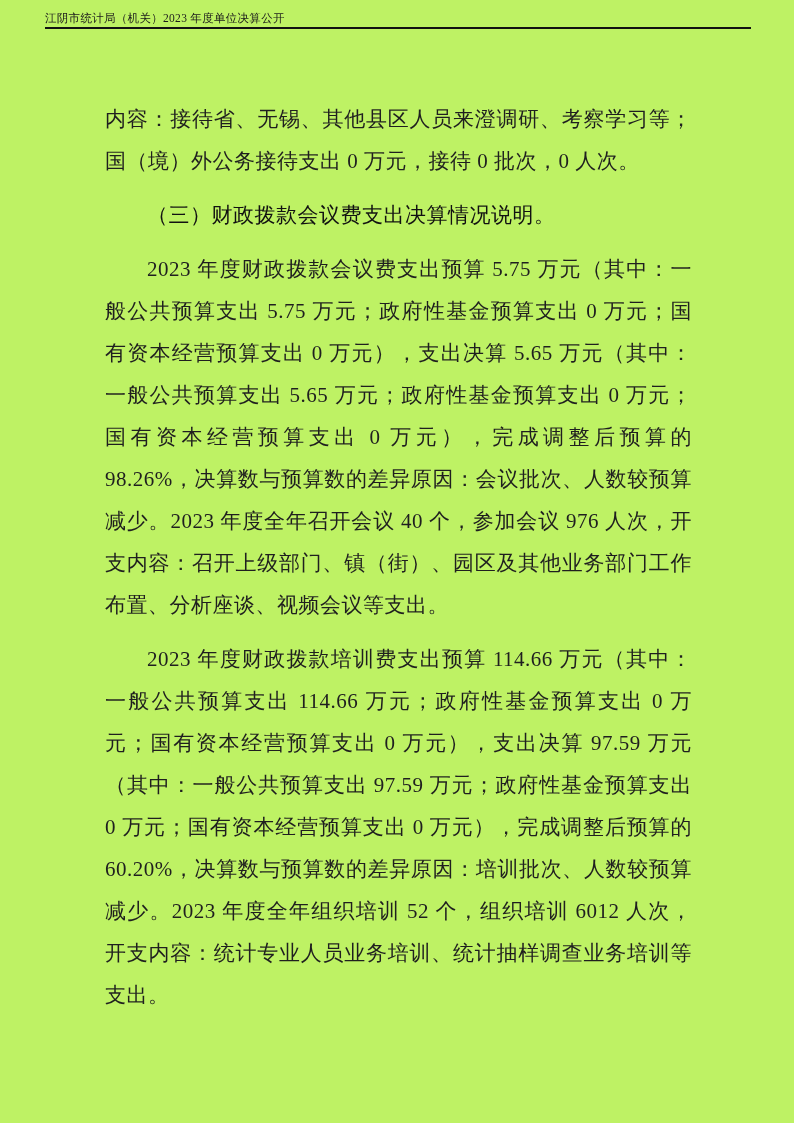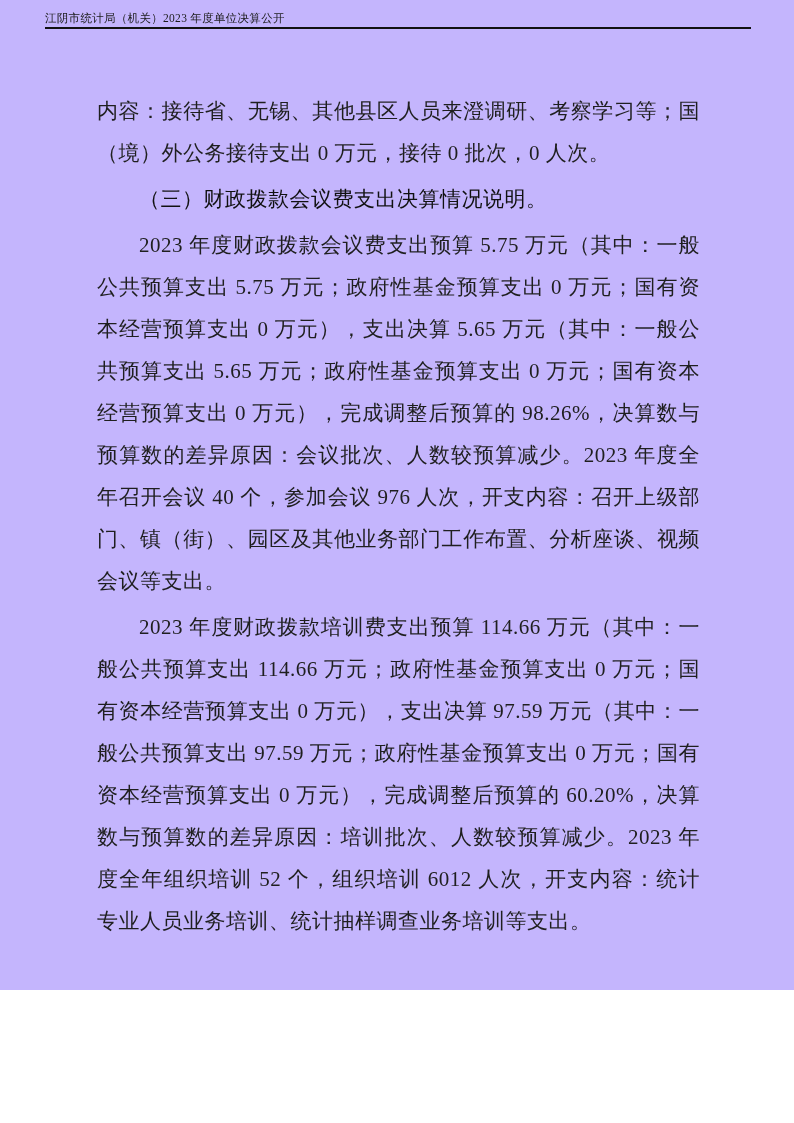--- a/index.html
+++ b/index.html
@@ -10,8 +10,8 @@
   .page {
     position: relative;
     width: 794px;
-    height: 990px;
-    background: #c4b5fd;
+    height: 1123px;
+    background: #bef264;
     overflow: hidden;
     font-family: "Liberation Serif", "DejaVu Serif", serif;
     color: #1f1f1f;

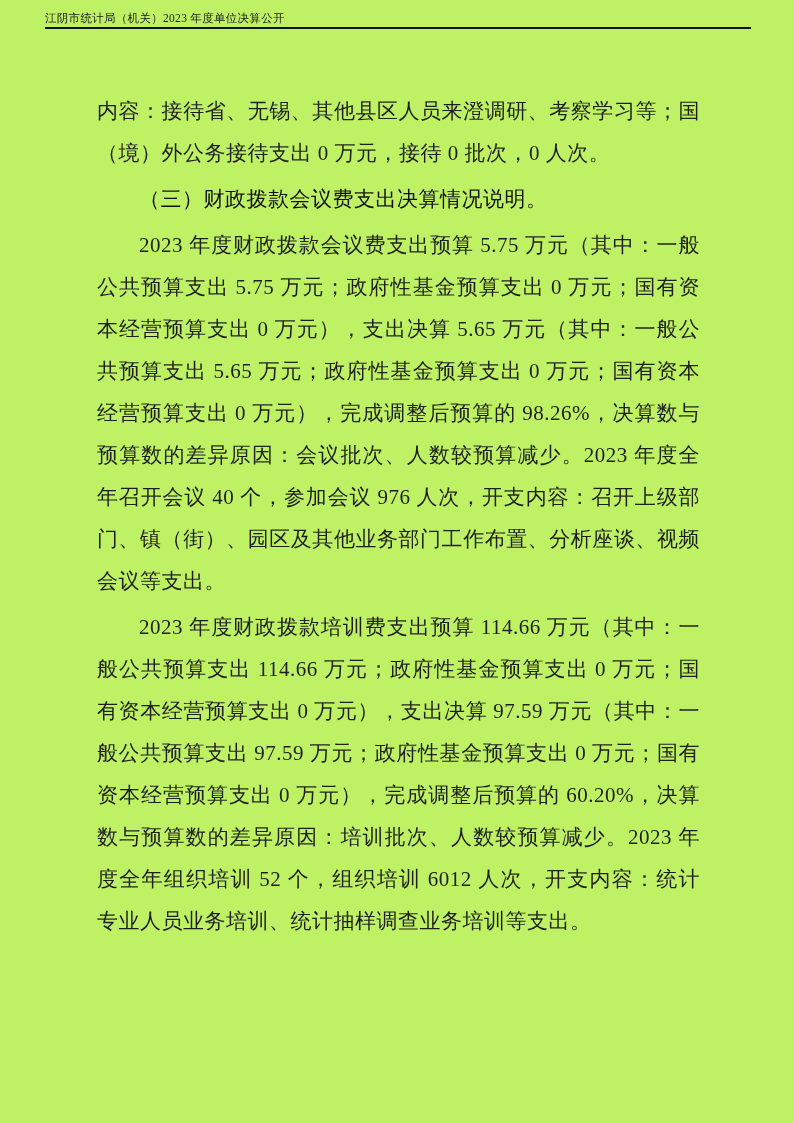--- a/index.html
+++ b/index.html
@@ -40,7 +40,7 @@
     text-justify: inter-ideograph;
     letter-spacing: 0.5px;
   }
-  .para { margin: 4px; padding: 0; }
+  .para { margin: 12px; padding: 0; }
   .para-body { text-indent: 2em; }
   .para-noindent { text-indent: 0; }
   .para-heading {

